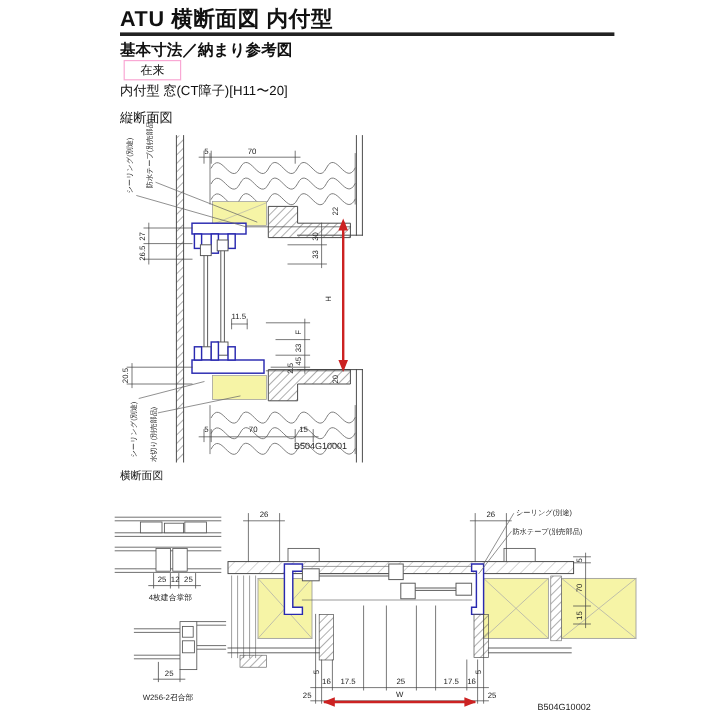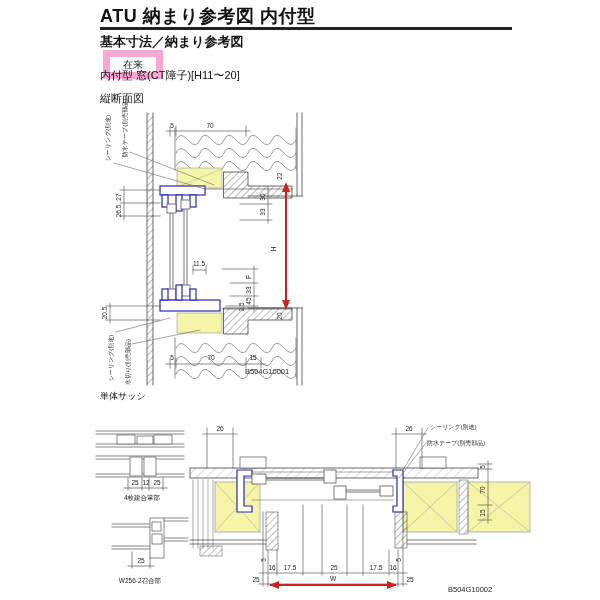--- a/index.html
+++ b/index.html
@@ -24,7 +24,7 @@
 
 <div id="page">
 
-  <div class="abs" id="title">ATU 納まり参考図 内付型</div>
+  <div class="abs" id="title">ATU 横断面図 内付型</div>
   <div class="abs" id="title-rule"></div>
   <div class="abs" id="subtitle">基本寸法／納まり参考図</div>
   <div class="abs" id="tag-box">在来</div>

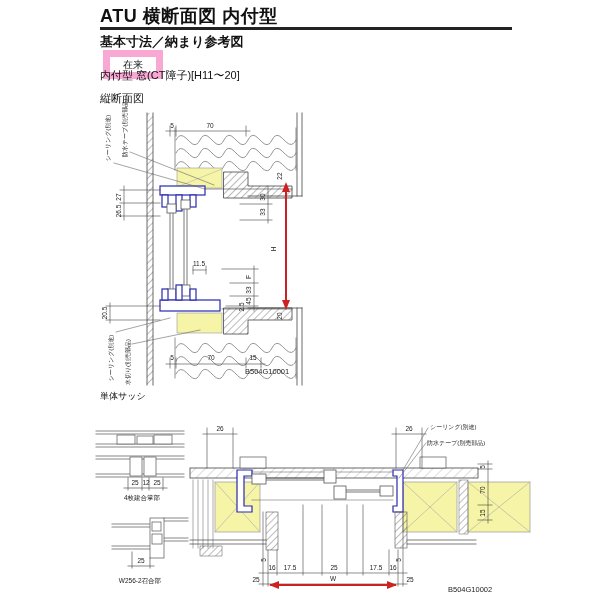--- a/index.html
+++ b/index.html
@@ -9,7 +9,7 @@
   #title{left:100px;top:4px;font-size:18px;font-weight:bold;letter-spacing:.5px;}
   #title-rule{left:100px;top:27px;width:412px;height:3px;background:#222;}
   #subtitle{left:100px;top:33px;font-size:13px;font-weight:bold;text-align:right;}
-  #tag-box{left:103px;top:50px;width:46px;height:15px;border:7px solid #f9a8d4;
+  #tag-box{left:103px;top:50px;width:46px;height:15px;border:1px solid #f9a8d4;
            font-size:10px;display:flex;align-items:center;justify-content:center;}
   #spec{left:100px;top:68px;font-size:11px;}
   #v-label{left:100px;top:91px;font-size:11px;}

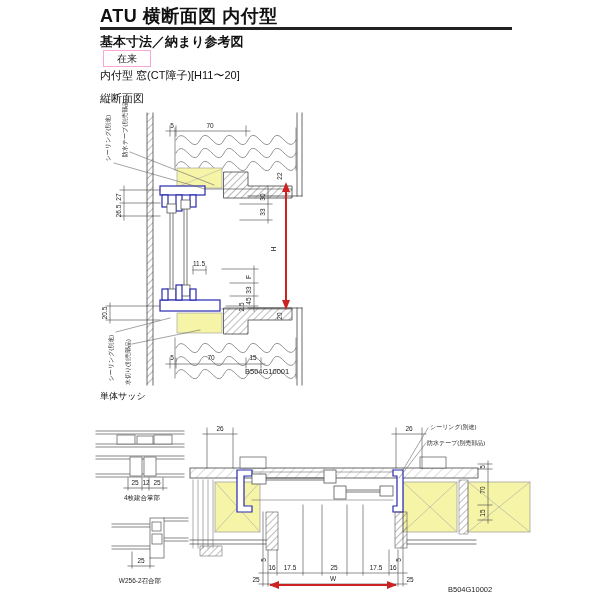--- a/index.html
+++ b/index.html
@@ -30,7 +30,7 @@
   <div class="abs" id="tag-box">在来</div>
   <div class="abs" id="spec">内付型 窓(CT障子)[H11〜20]</div>
   <div class="abs" id="v-label">縦断面図</div>
-  <div class="abs" id="h-label">単体サッシ</div>
+  <div class="abs" id="h-label">横断面図</div>
 
   <svg class="abs" style="left:0;top:0" width="600" height="600" viewBox="0 0 600 600">
     <defs>

